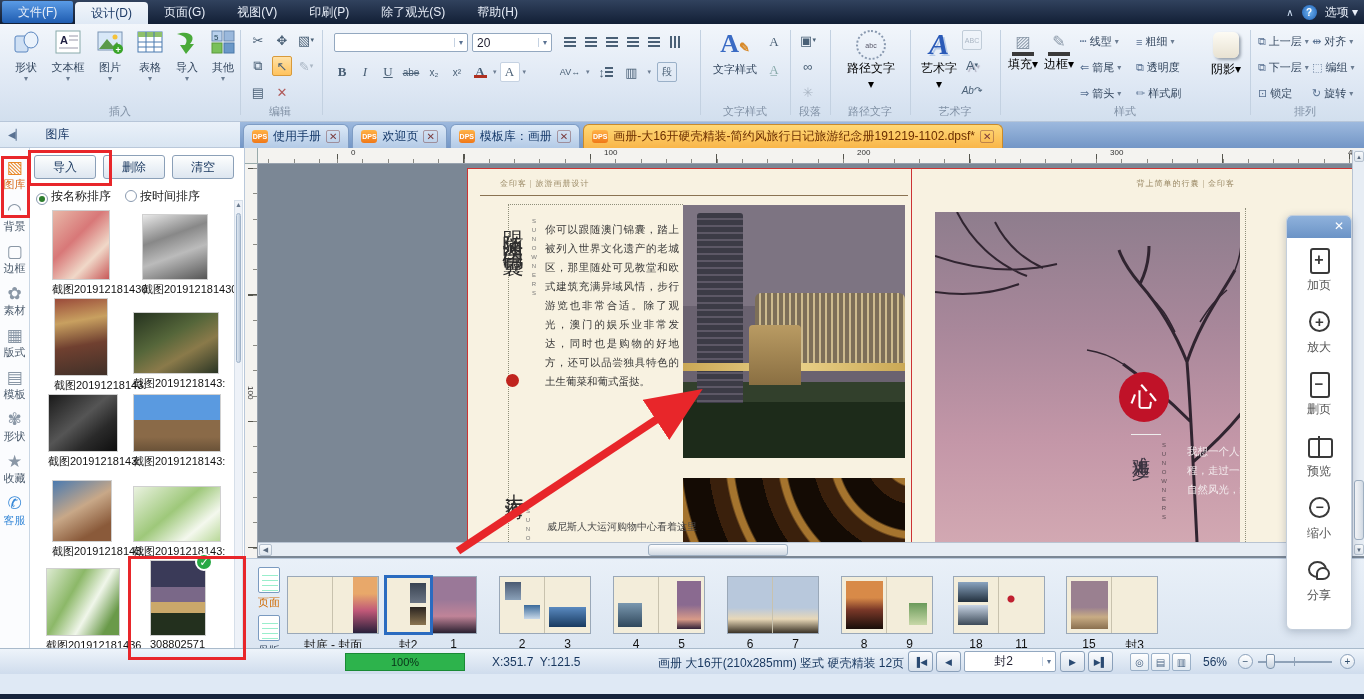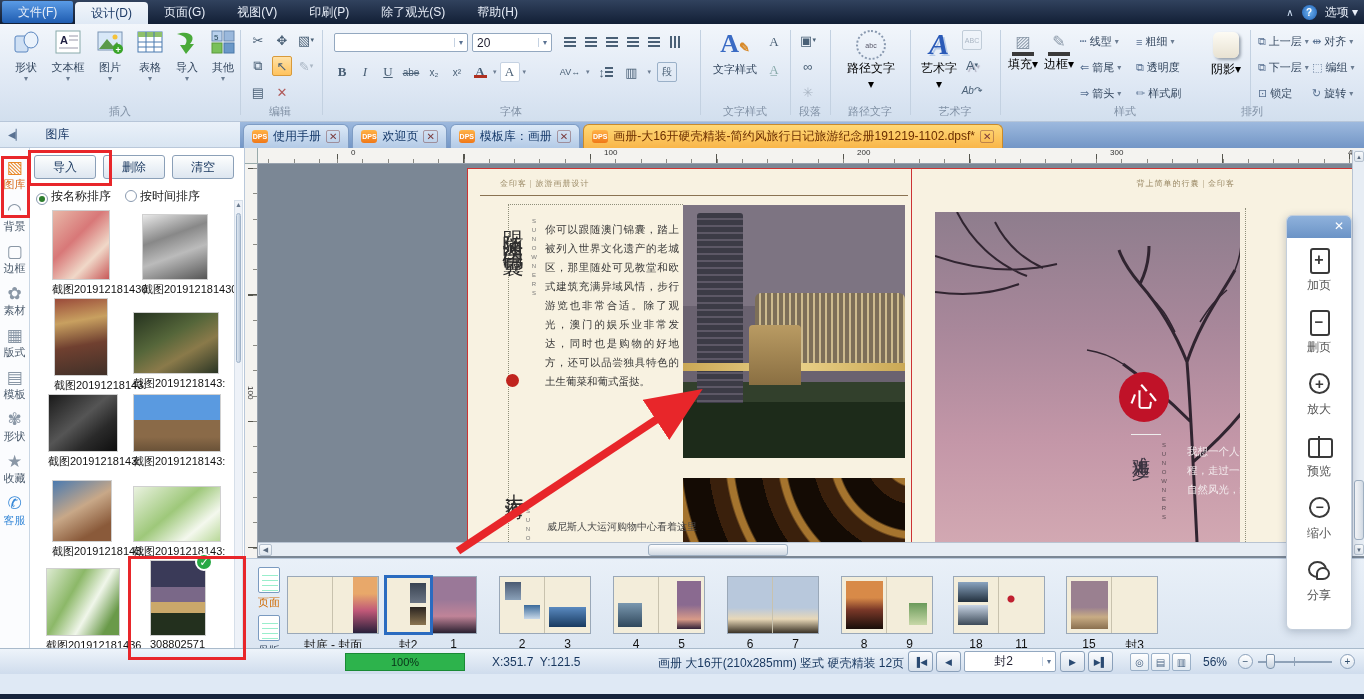--- a/index.html
+++ b/index.html
@@ -345,7 +345,6 @@
         <span style="font-size:7px;color:#6c7d92">▾</span>
       <span class="sbtn" style="border:1px solid #9ab0c8;font-size:10px">段</span>
     </div>
-    <span class="rgroup-label" style="left:322px;width:378px">字体</span>
     <div class="rsep" style="left:700px"></div>
 
     <div class="abs" style="left:706px;top:6px;width:58px;text-align:center">

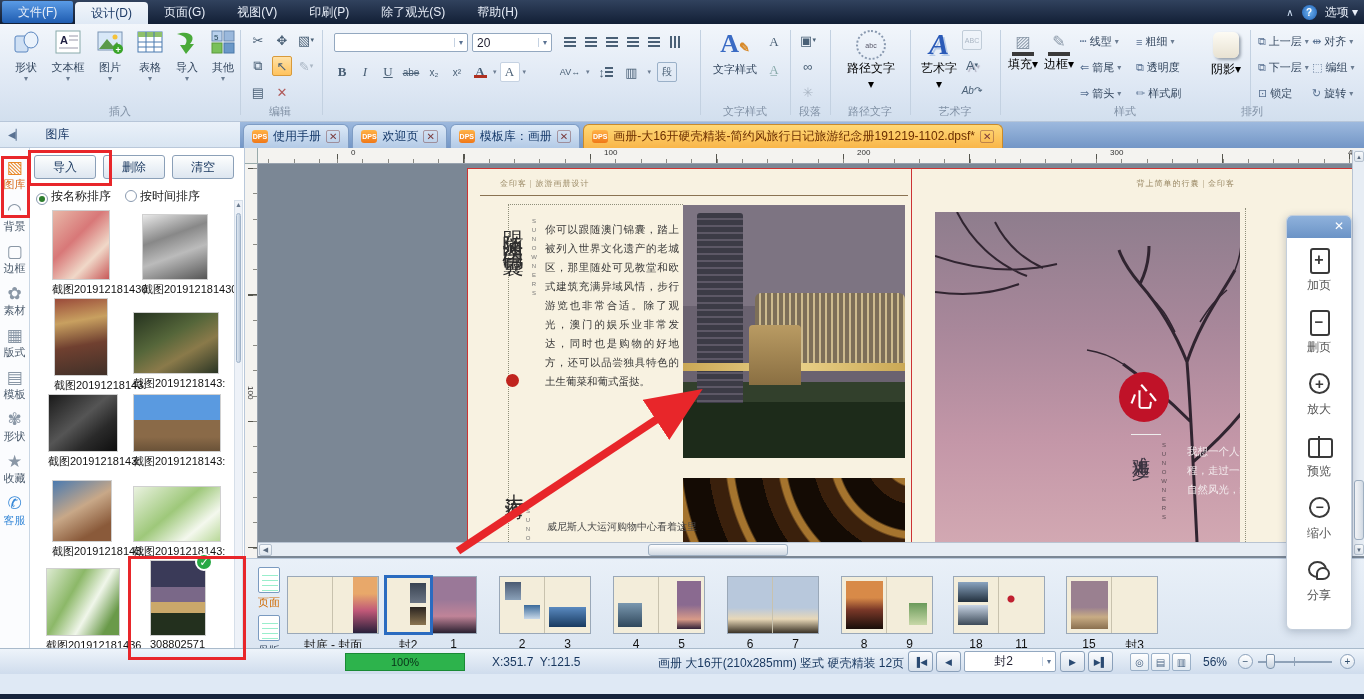--- a/index.html
+++ b/index.html
@@ -461,7 +461,7 @@
         <span>旋转</span>
         <span class="rarrow">▾</span>
       </div>
-    <span class="rgroup-label" style="left:1197px;width:110px">排列</span>
+    <span class="rgroup-label" style="left:1250px;width:110px">排列</span>
   </div>
 
   <div id="paneltop">

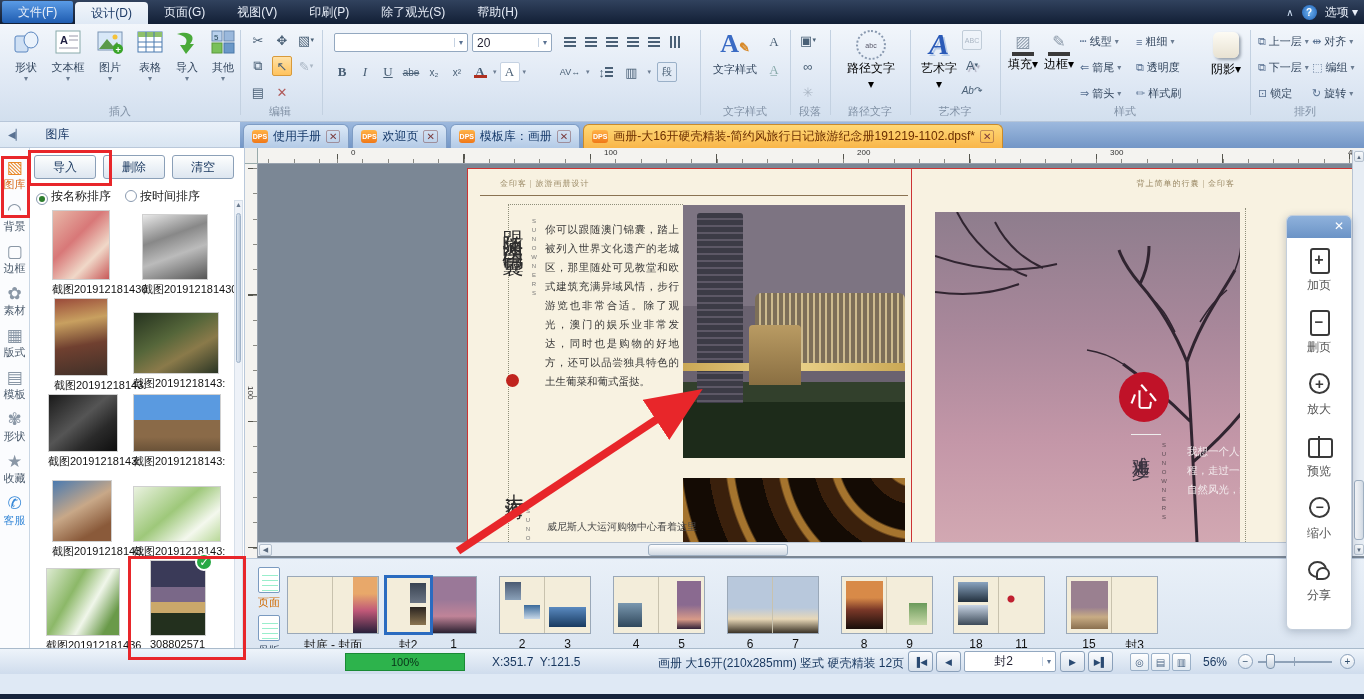--- a/index.html
+++ b/index.html
@@ -680,13 +680,13 @@
         </div>
 
         <div class="fpitem">
+          <span class="fp-ic i-zoom-in"></span>
+          <span class="fplab">放大</span>
+        </div>
+
+        <div class="fpitem">
           <span class="fp-ic i-page-minus"></span>
           <span class="fplab">删页</span>
-        </div>
-
-        <div class="fpitem">
-          <span class="fp-ic i-zoom-in"></span>
-          <span class="fplab">放大</span>
         </div>
 
         <div class="fpitem">

